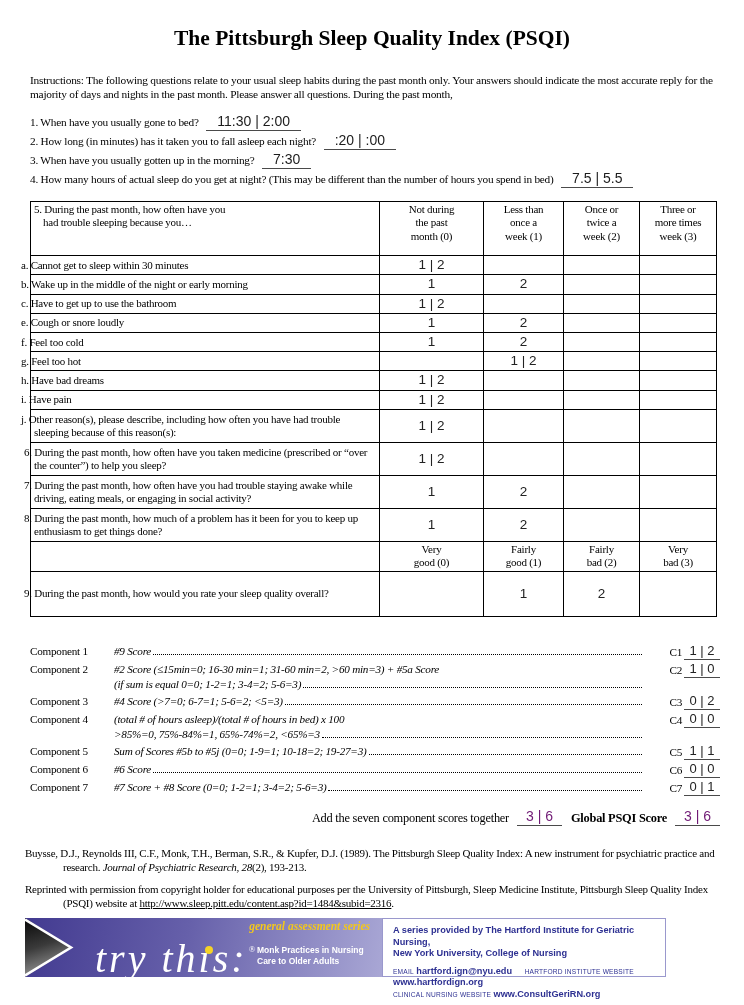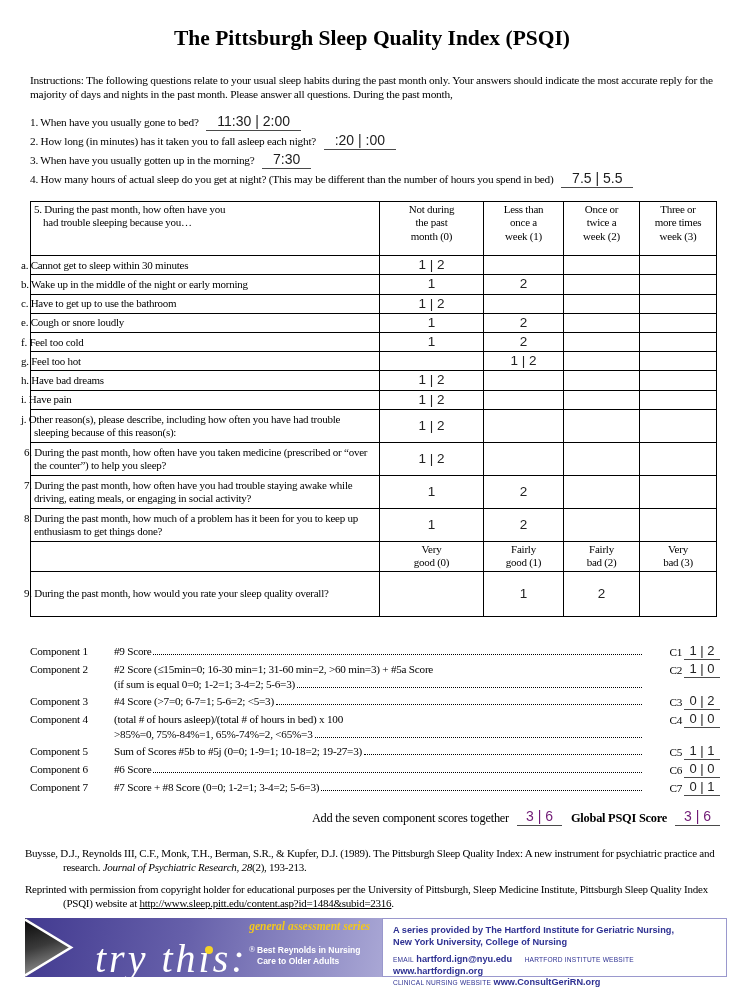--- a/index.html
+++ b/index.html
@@ -74,7 +74,7 @@
   .components { margin: 27px 24px 0 30px; font-size: 11.2px; }
   .comp-row { display: flex; align-items: flex-start; margin-bottom: 2px; }
   .comp-name { flex: none; width: 84px; align-self: flex-start; line-height: 15px; }
-  .comp-body { flex: 1; min-width: 0; }
+  .comp-body { flex: 1; min-width: 0; font-style: italic; }
   .comp-line { line-height: 15px; }
   .leader-line { display: flex; align-items: baseline; }
   .dots { flex: 1; min-width: 18px; border-bottom: 1.6px dotted #000; margin: 0 1px 2px 2px; }

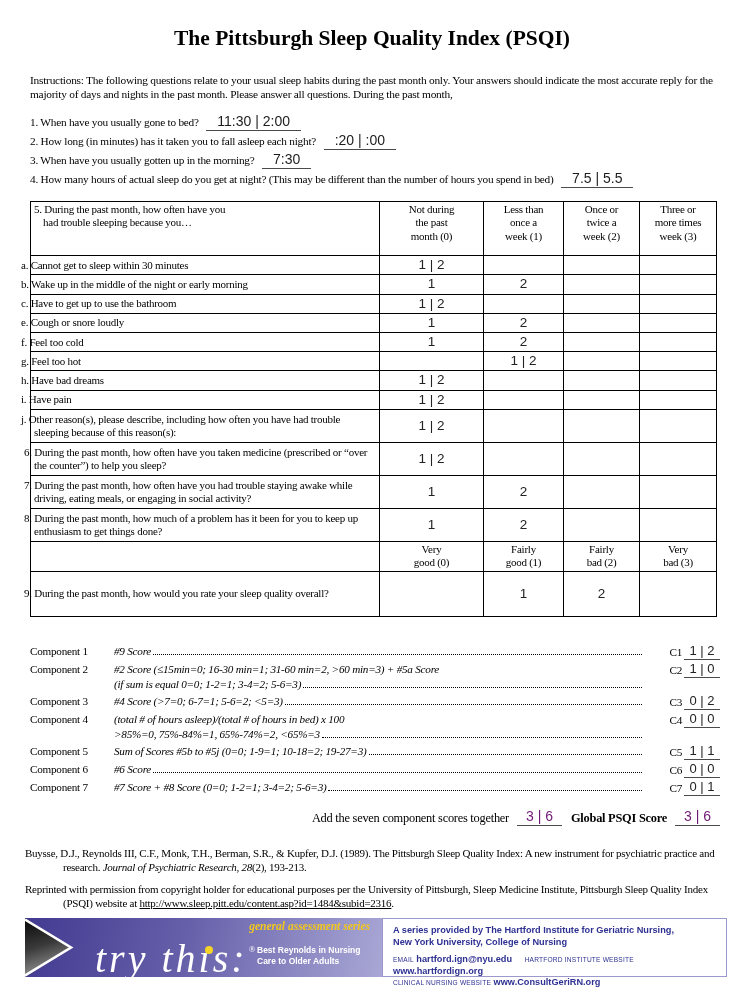--- a/index.html
+++ b/index.html
@@ -112,7 +112,7 @@
   
   .banner {
     position: absolute; left: 25px; top: 918px;
-    width: 702px; height: 59px;
+    width: 641px; height: 59px;
     display: flex; letter-spacing: 0;
   }
   .banner-left {

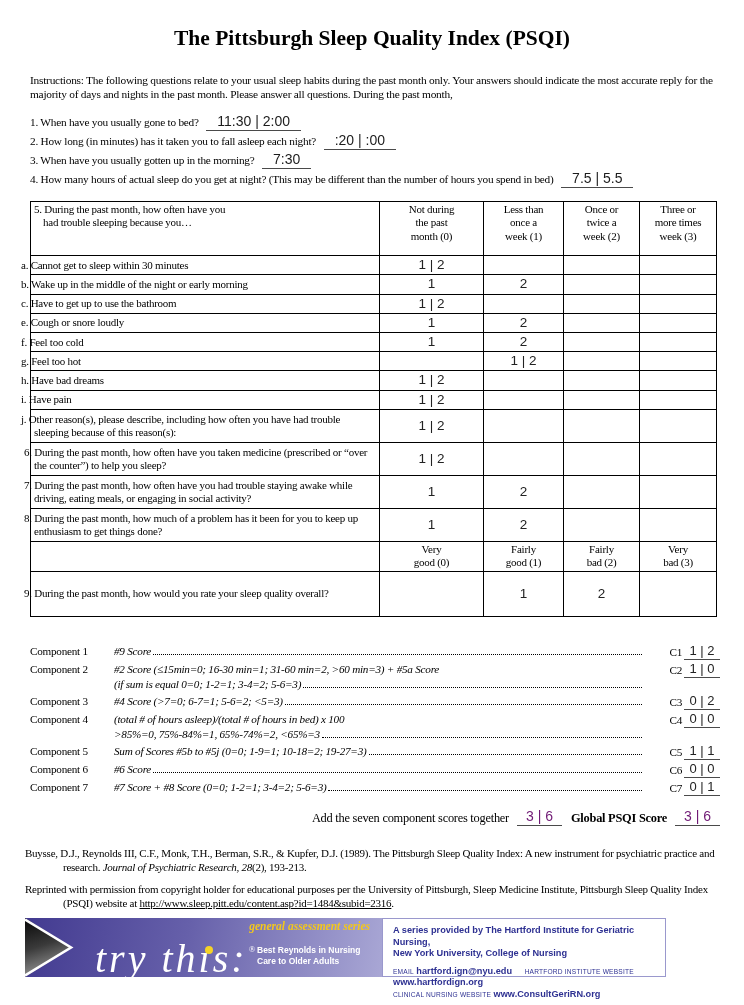--- a/index.html
+++ b/index.html
@@ -453,7 +453,7 @@
       <div class="series">general assessment series</div>
       <div class="logo"><span>try th</span><span class="dot-i">ı</span><span>s:</span><span class="reg">®</span></div>
       <div class="tagline">
-        <div>Best Reynolds in Nursing</div>
+        <div>Monk Practices in Nursing</div>
         <div>Care to Older Adults</div>
       </div>
     </div>

